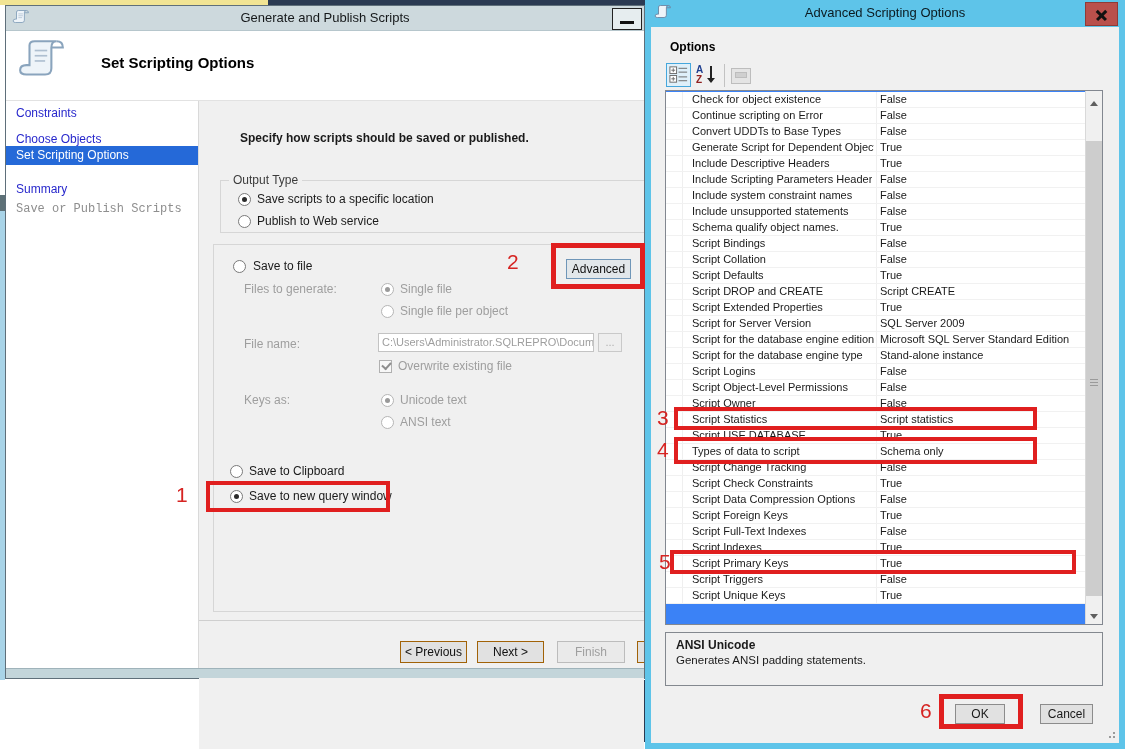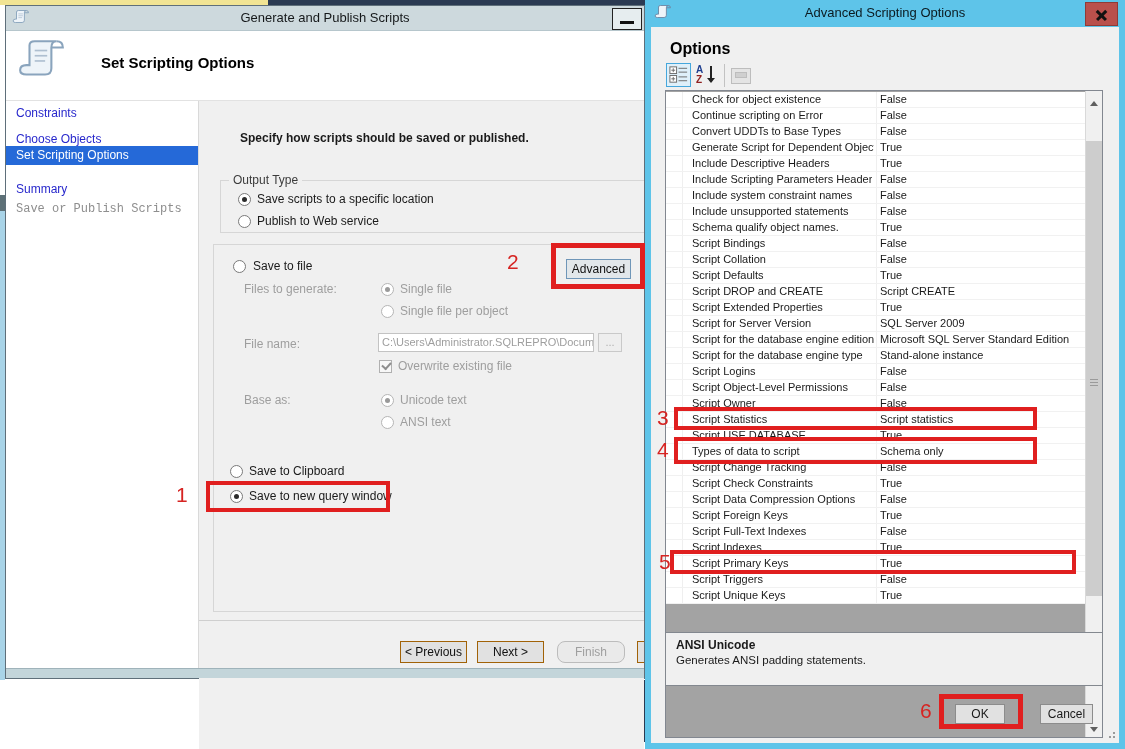--- a/index.html
+++ b/index.html
@@ -101,7 +101,7 @@
   .scroll-icon-dlg { left:9px; top:4px; width:18px; height:18px; }
 
   .dlg-client { left:6px; top:27px; width:468px; height:716px; background:#f0f0f0; }
-  .opt-label { left:19px; top:13px; font-weight:bold; font-size:16px; color:#000; }
+  .opt-label { left:19px; top:13px; font-weight:bold; font-size:12px; color:#000; }
 
   .tb-cat { left:15px; top:36px; width:25px; height:24px; background:#dff0fa; border:1px solid #46a7dc; }
   .tb-az { left:44px; top:37px; width:24px; height:23px; }

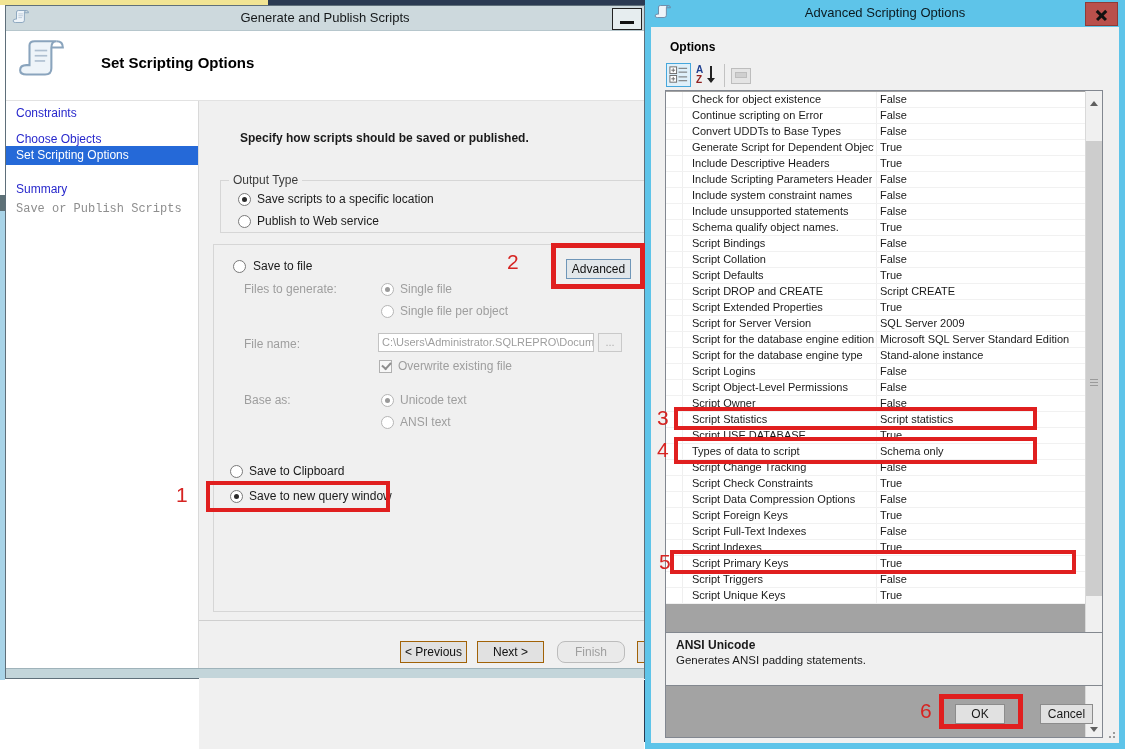--- a/index.html
+++ b/index.html
@@ -116,7 +116,7 @@
   .tb-prop::after { content:""; position:absolute; left:3px; top:3px; right:3px; height:4px;
     background:#cfcfcf; border:1px solid #bdbdbd; }
 
-  .pgrid { left:14px; top:63px; width:438px; height:648px; background:#a3a3a3; border:1px solid #828790; }
+  .pgrid { left:14px; top:63px; width:438px; height:535px; background:#3b82f6; border:1px solid #828790; }
   .g-rows { position:absolute; left:0; top:1px; width:419px; }
   .grow { position:relative; height:16px; background:#fff; border-bottom:1px solid #f1f1f1; }
   .grow::before { content:""; position:absolute; left:16px; top:0; bottom:0; width:1px; background:#efefef; }

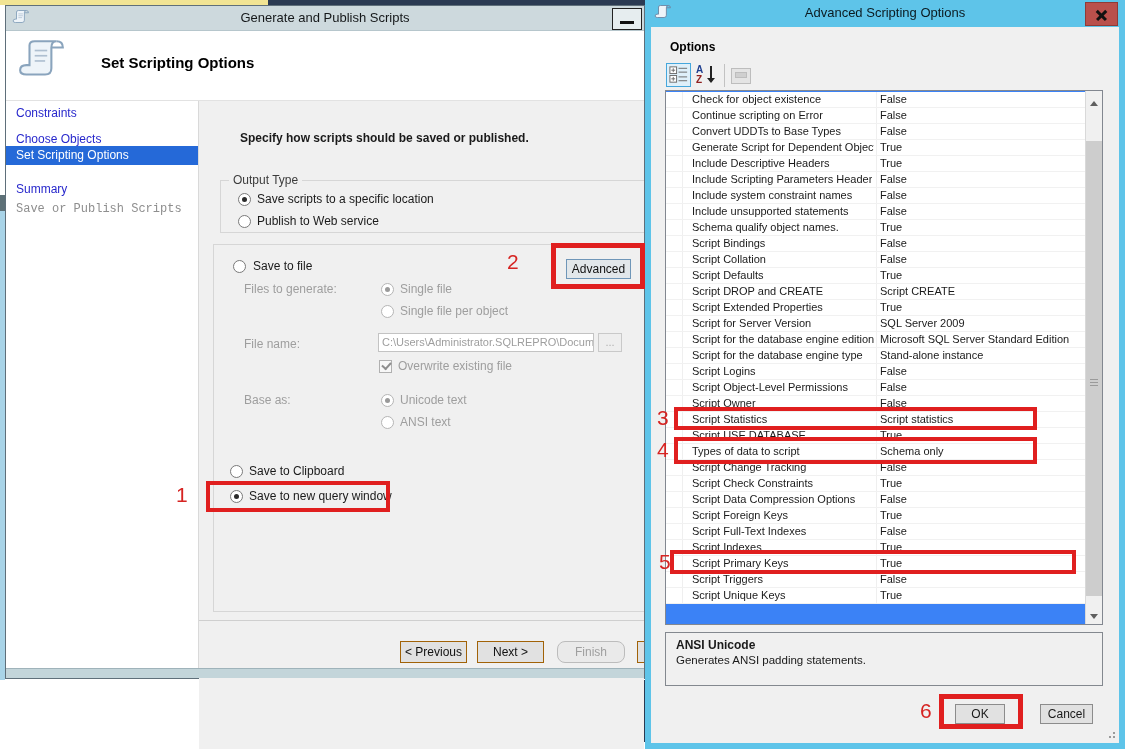--- a/index.html
+++ b/index.html
@@ -249,7 +249,7 @@
       <span class="checkbox" style="left:165px; top:115px;"></span>
       <span class="rlabel gray" style="left:184px; top:114px;">Overwrite existing file</span>
 
-      <span class="rlabel gray" style="left:30px; top:148px;">Base as:</span>
+      <span class="rlabel gray" style="left:30px; top:148px;">Keys as:</span>
       <span class="radio dis sel" style="left:167px; top:149px;"></span>
       <span class="rlabel gray" style="left:186px; top:148px;">Unicode text</span>
       <span class="radio dis" style="left:167px; top:171px;"></span>

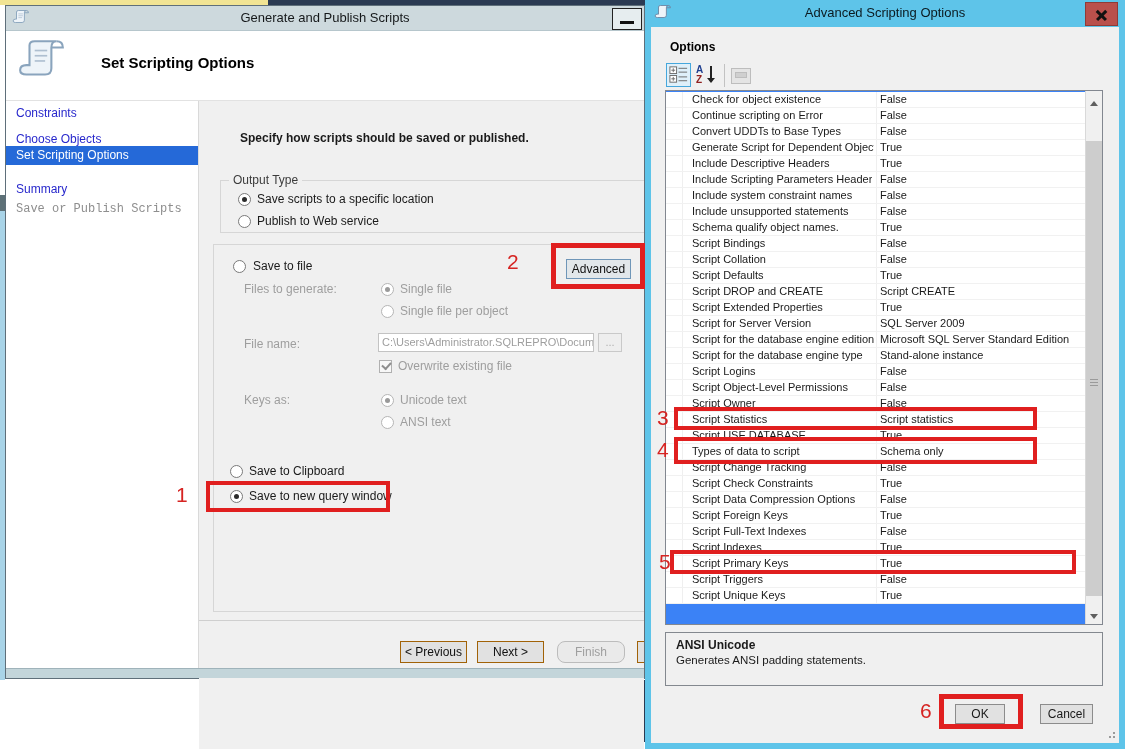--- a/index.html
+++ b/index.html
@@ -76,7 +76,7 @@
 
   .btn { position:absolute; height:22px; background:#e1e1e1; border:1px solid #a16207;
     font-size:12px; text-align:center; line-height:20px; color:#111; }
-  .btn.disabled { color:#9f9f9f; background:#eaeaea; border-color:#bcbcbc;border-radius:8px; }
+  .btn.disabled { color:#9f9f9f; background:#eaeaea; border-color:#bcbcbc; }
   #btn-advanced { left:352px; top:14px; width:65px; height:20px; line-height:18px;
     background:#e2e7ea; border:1px solid #6f96b8; }
   .sep-line { left:0; top:519px; width:445px; height:1px; background:#cfcfcf; }

